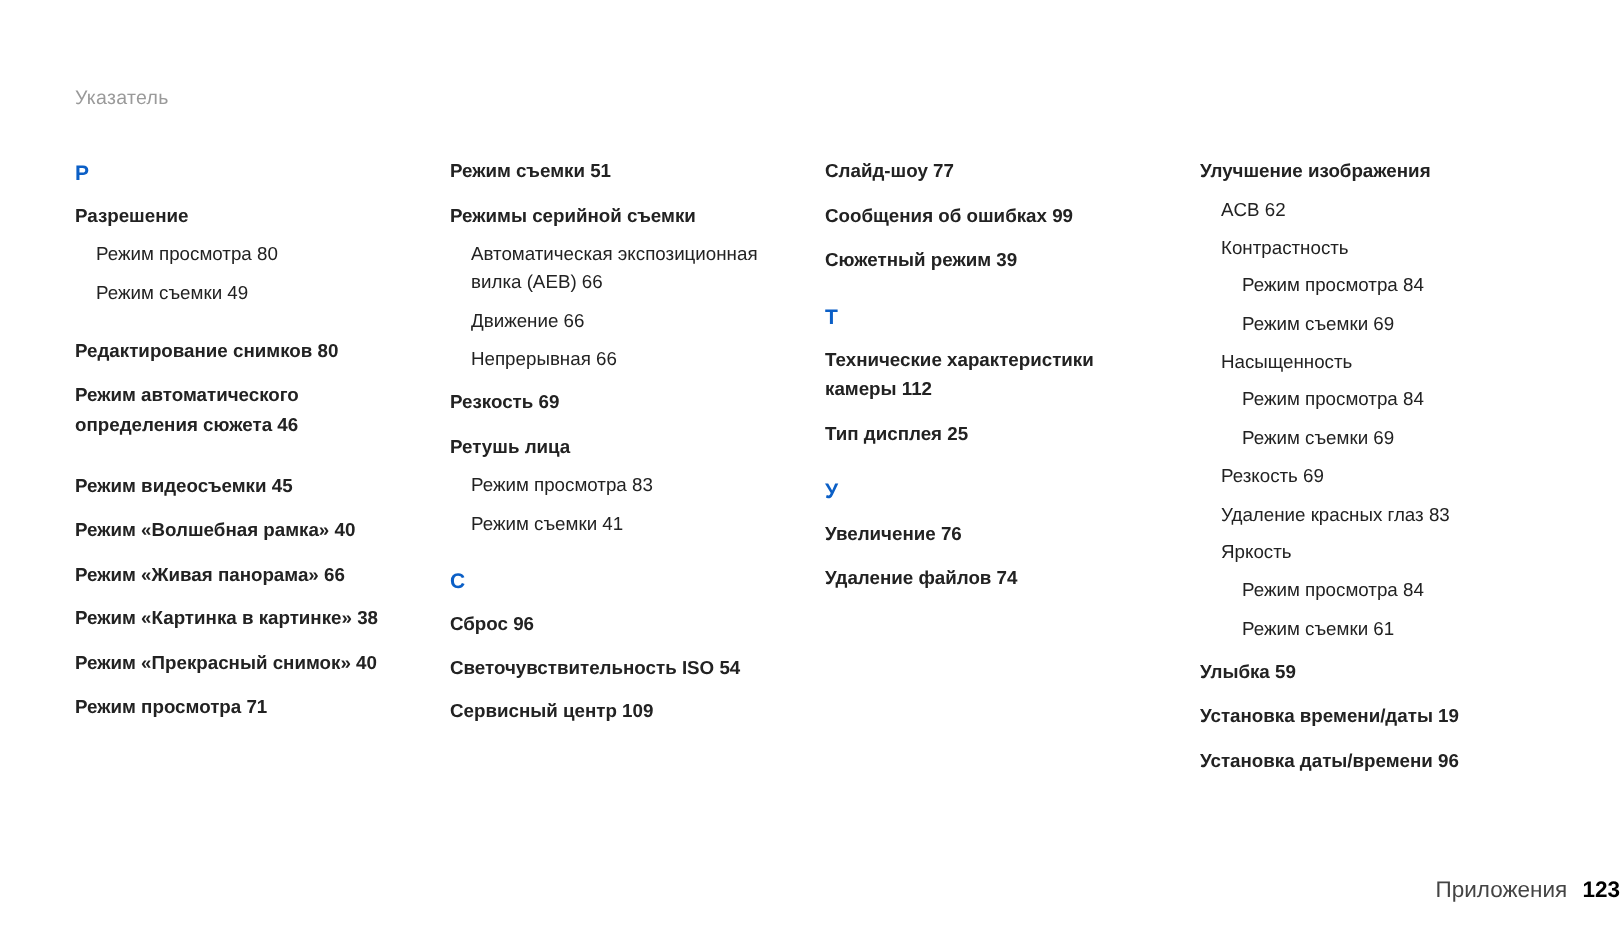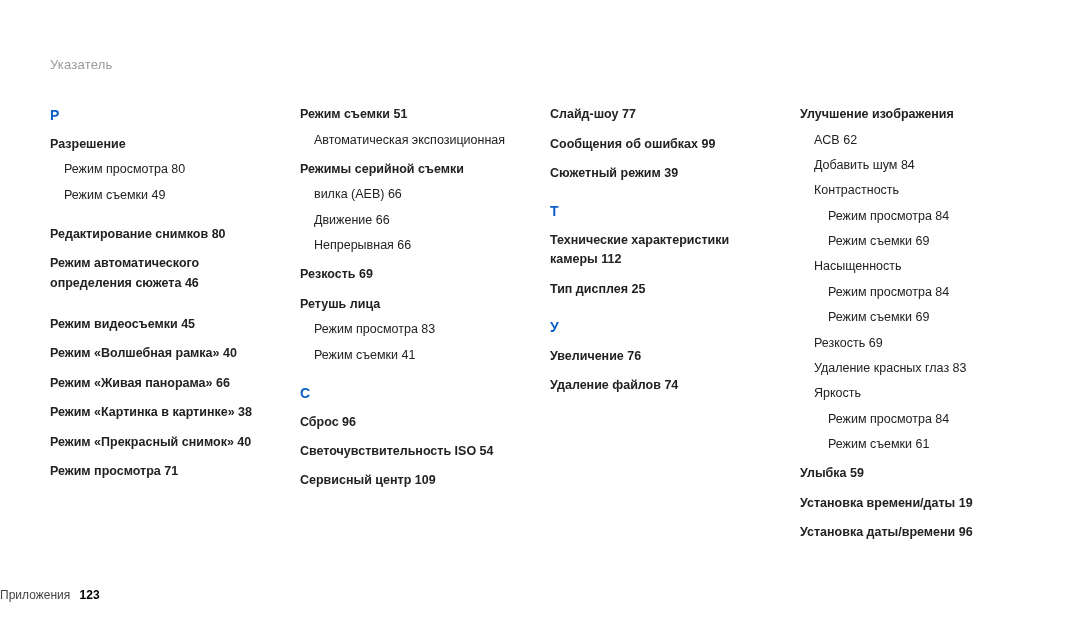--- a/index.html
+++ b/index.html
@@ -98,8 +98,8 @@
     <div class="col">
       <div class="entry bold">Режим съемки  51</div>
 
+      <div class="entry bold" style="margin-top:10px">Режимы серийной съемки</div>
       <div class="entry sub" style="margin-bottom:0">Автоматическая экспозиционная</div>
-      <div class="entry bold" style="margin-top:10px">Режимы серийной съемки</div>
       <div class="entry sub">вилка (AEB)  66</div>
       <div class="entry sub">Движение  66</div>
       <div class="entry sub">Непрерывная  66</div>

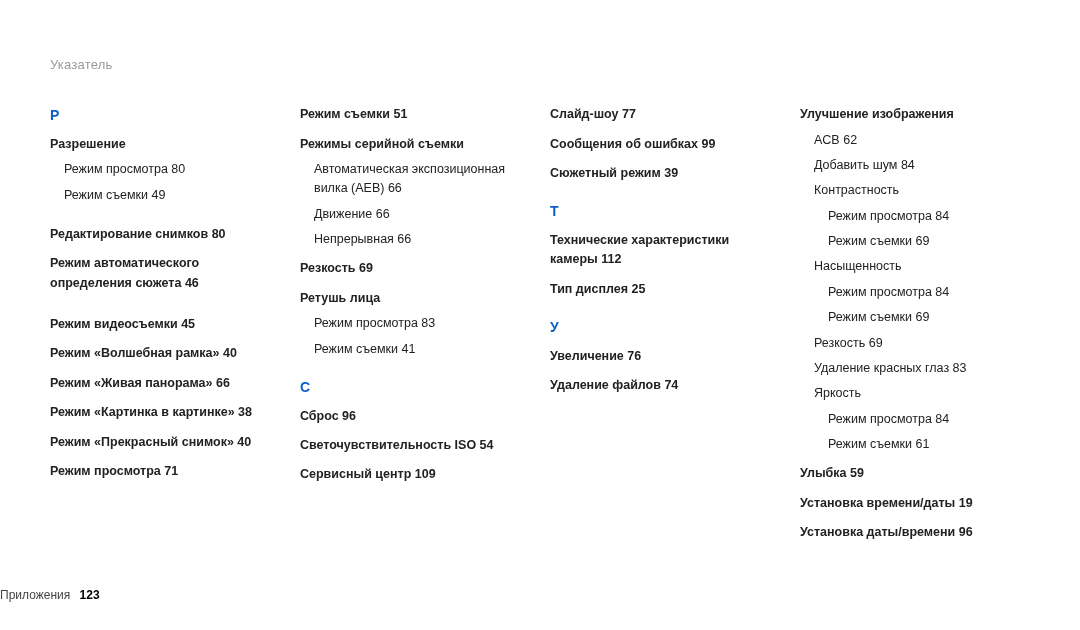--- a/index.html
+++ b/index.html
@@ -137,7 +137,6 @@
     <div class="col">
       <div class="entry bold">Улучшение изображения</div>
       <div class="entry sub">ACB  62</div>
-      <div class="entry sub">Добавить шум  84</div>
       <div class="entry sub">Контрастность</div>
       <div class="entry sub" style="margin-left:28px">Режим просмотра  84</div>
       <div class="entry sub" style="margin-left:28px">Режим съемки  69</div>

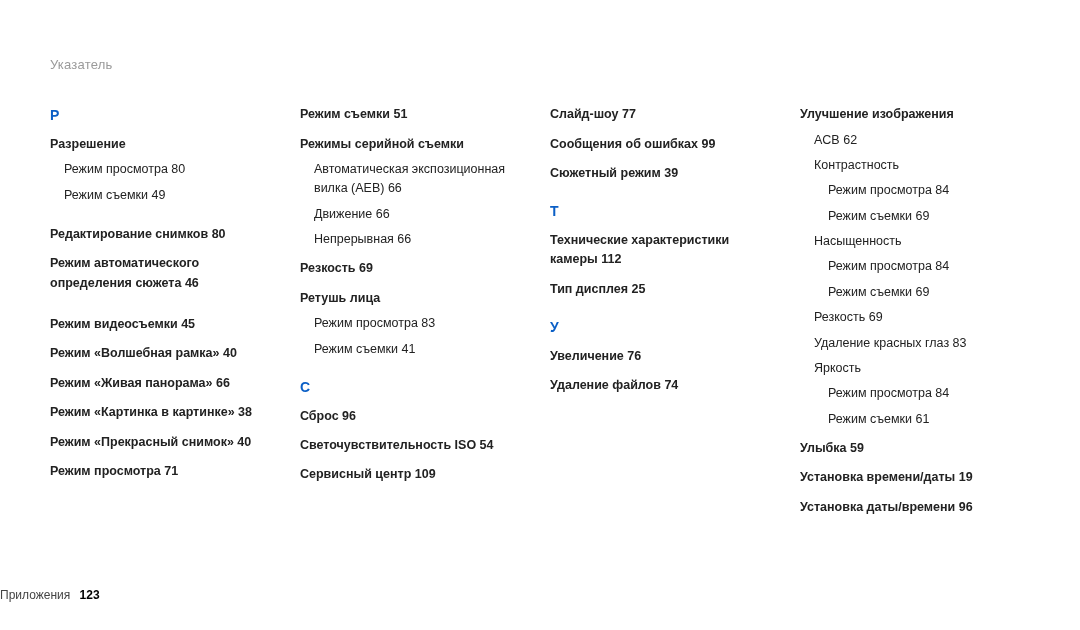--- a/index.html
+++ b/index.html
@@ -56,8 +56,8 @@
     bottom: 25px;
     left: 0;
     width: 1080px;
-    text-align: left;
-    font-size: 12px;
+    text-align: right;
+    font-size: 15px;
     color: #444;
   }
   .footer .pnum {

